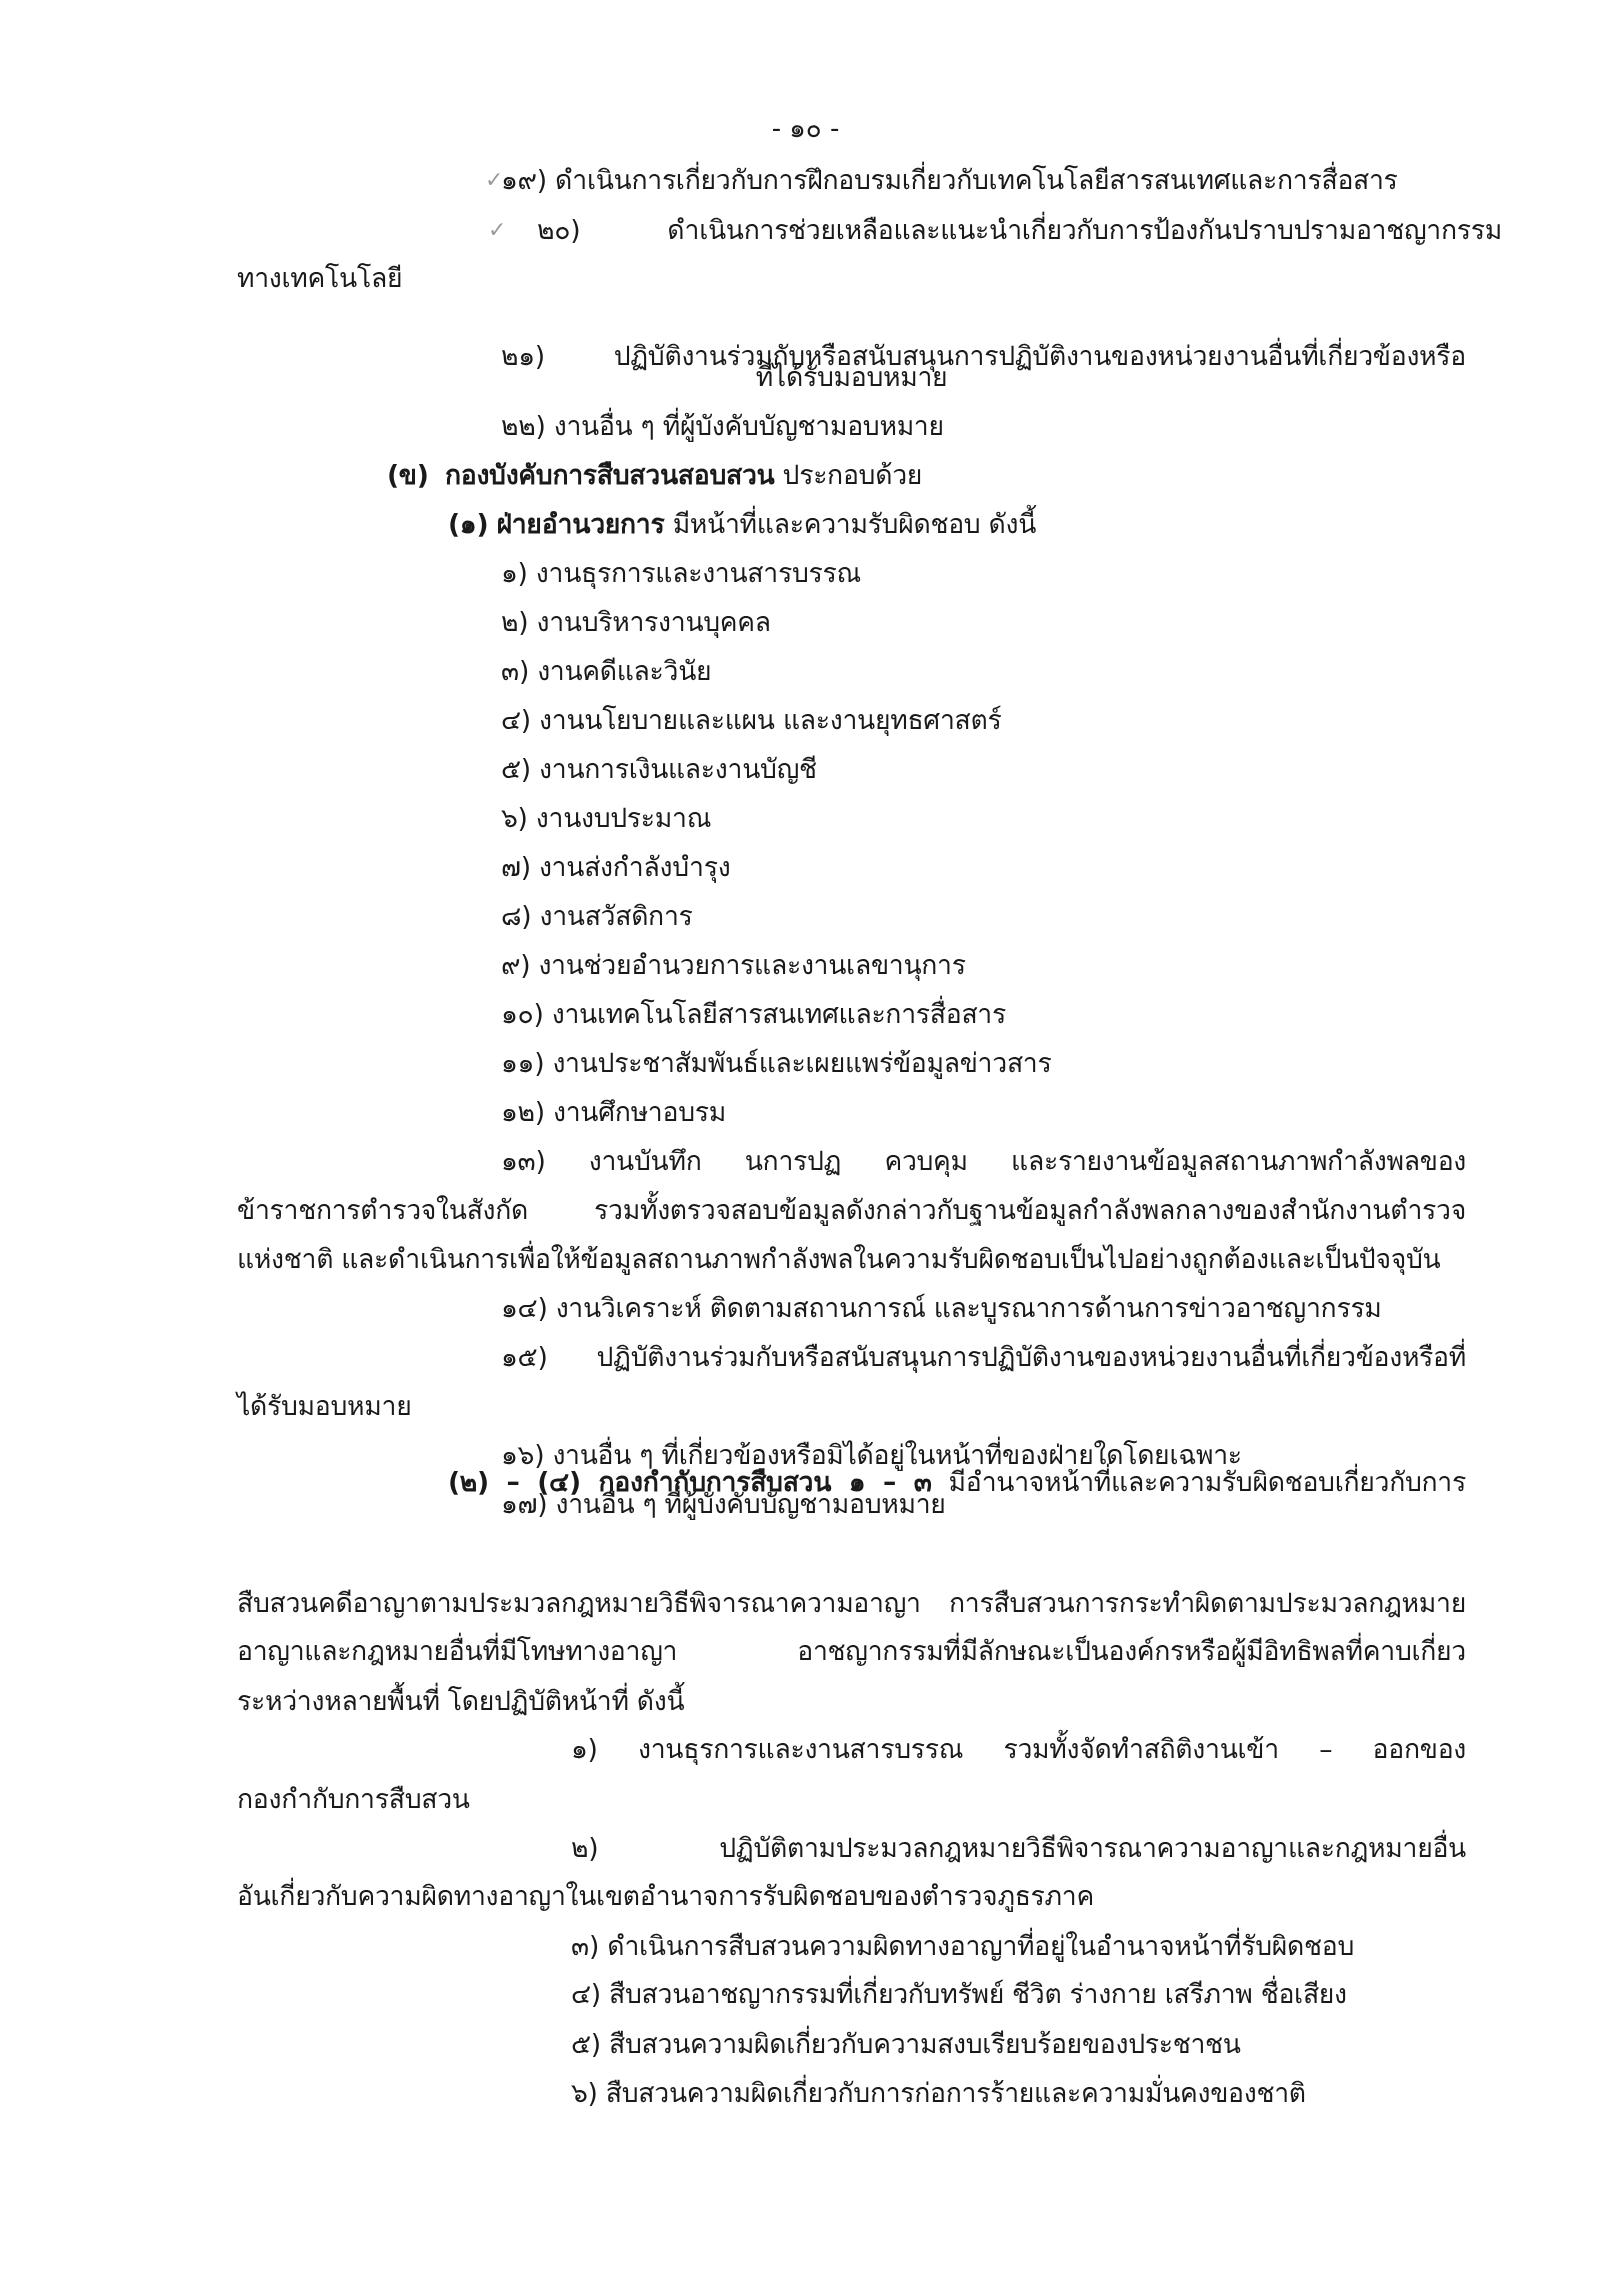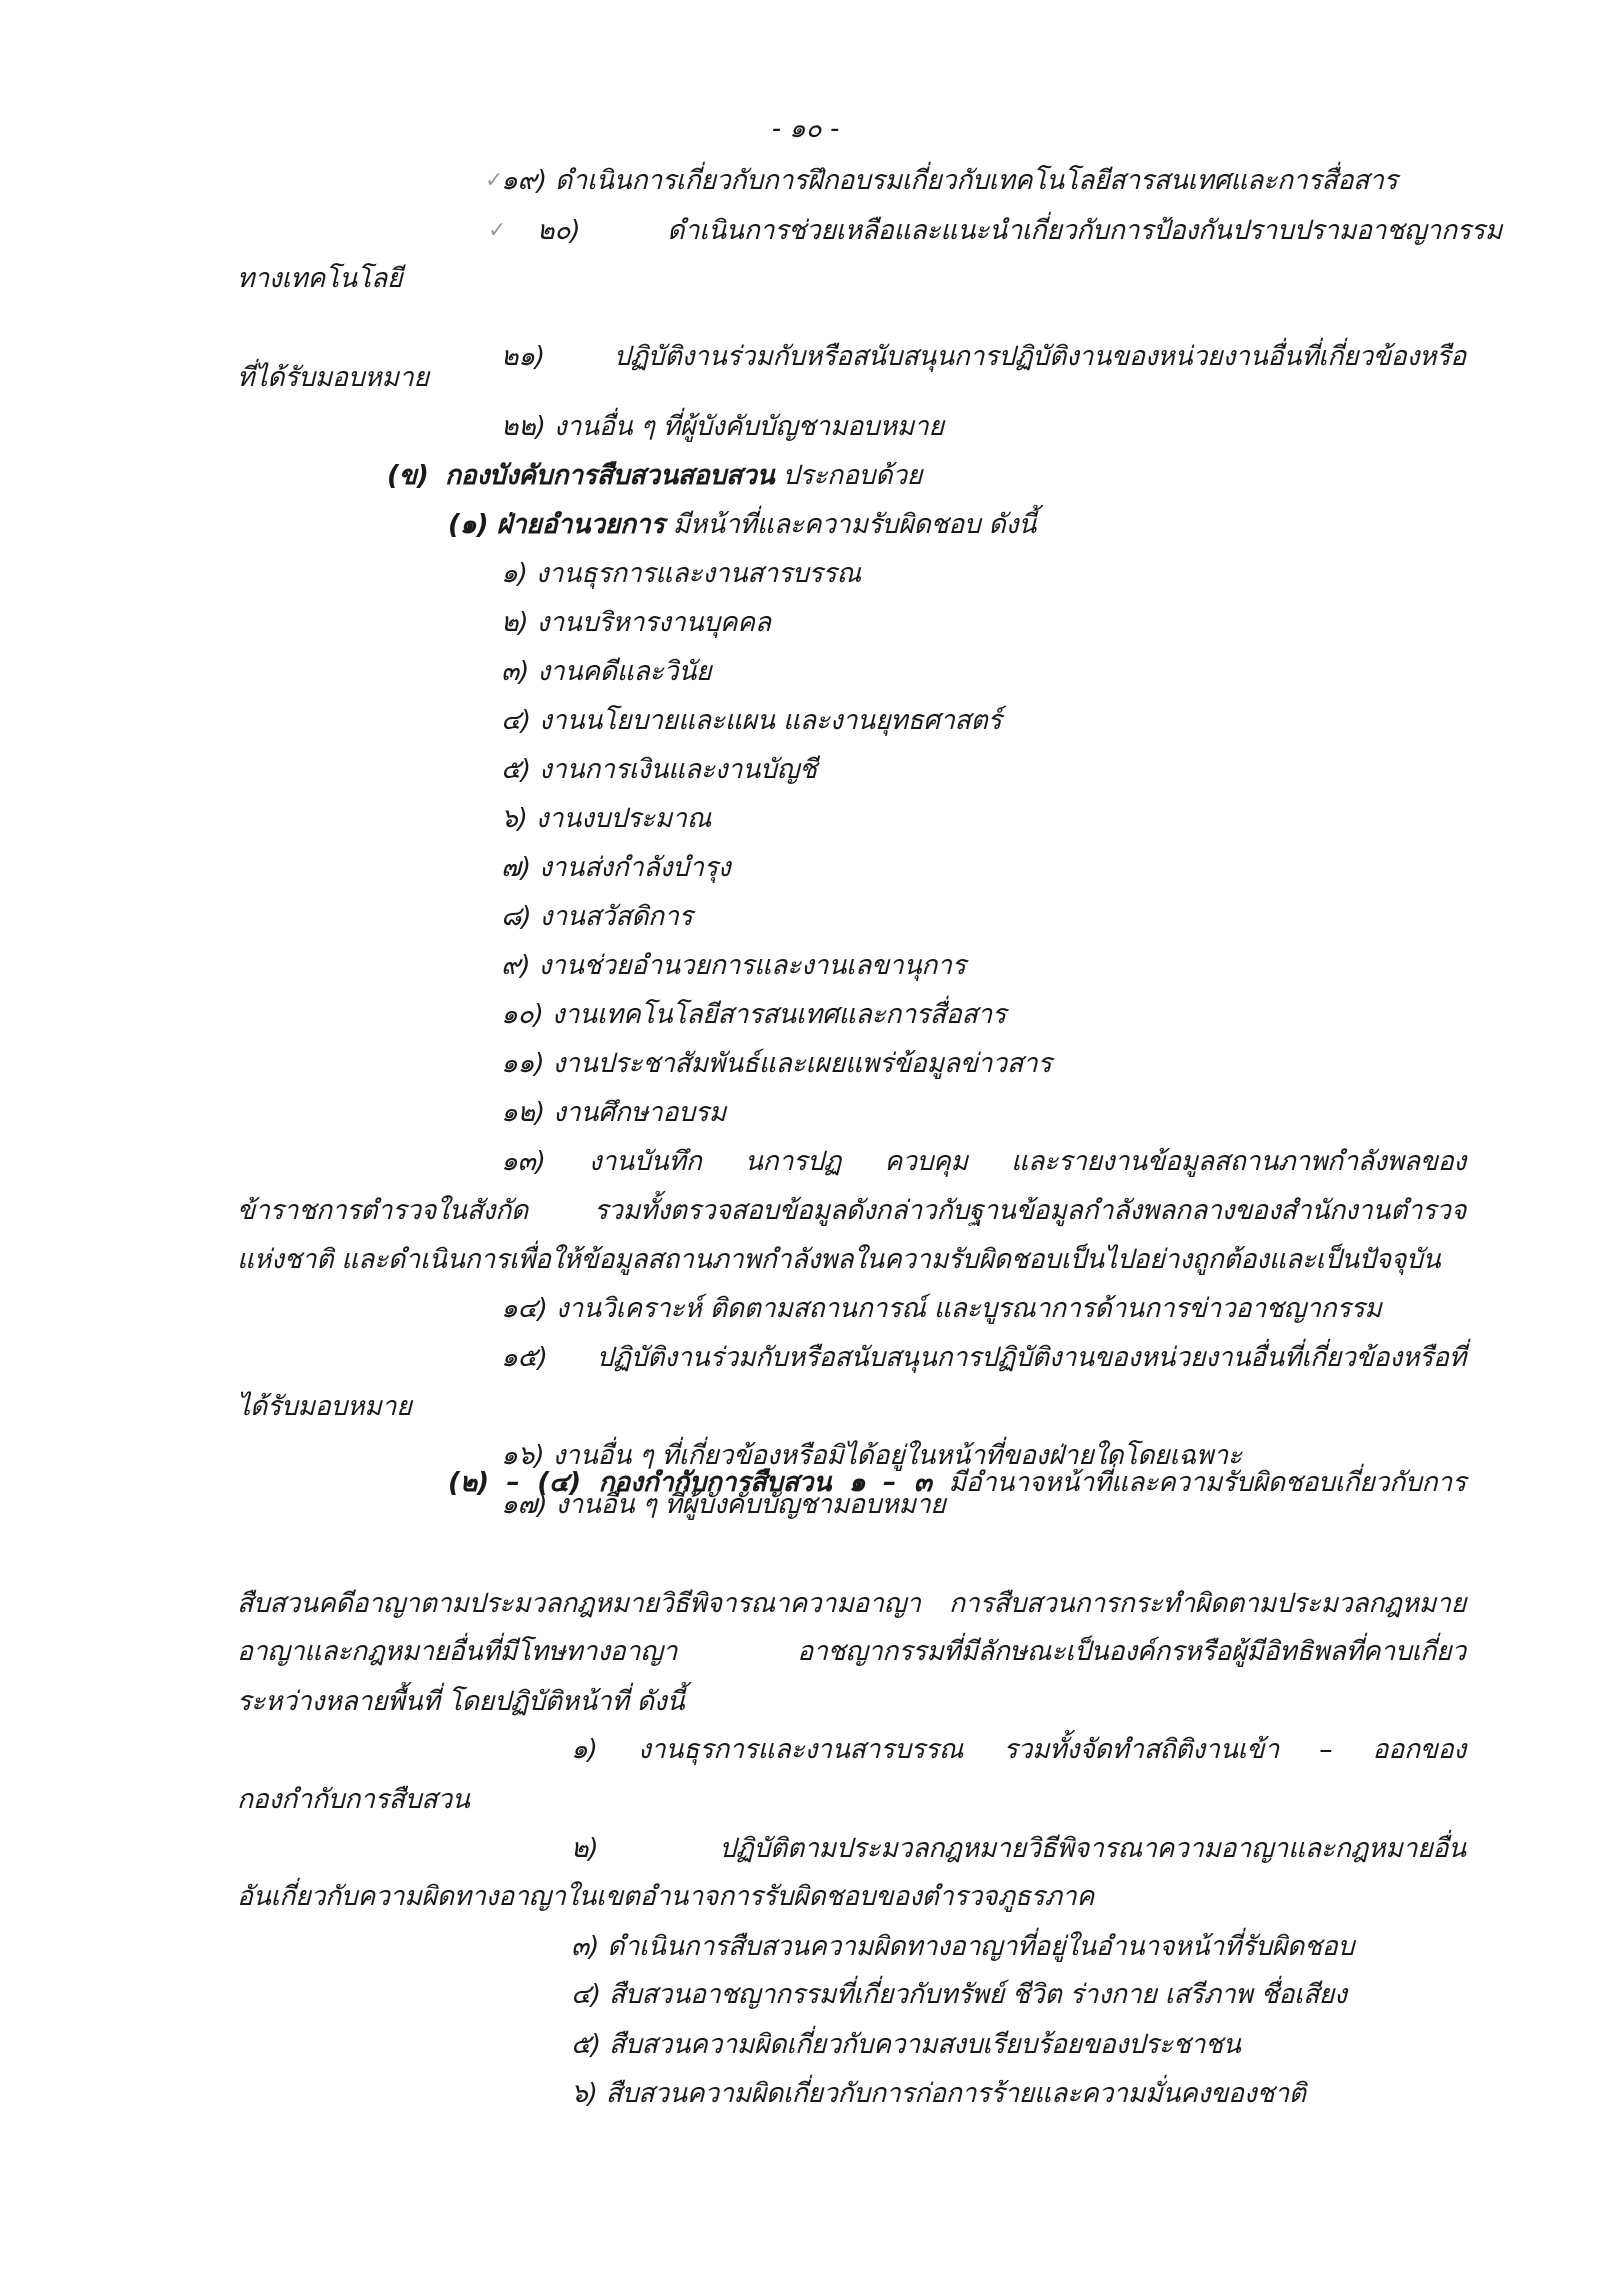--- a/index.html
+++ b/index.html
@@ -5,7 +5,7 @@
   html, body { margin: 0; padding: 0; background: #ffffff; }
   body { width: 1611px; height: 2295px; position: relative; overflow: hidden;
          font-family: "DejaVu Sans", sans-serif; color: #1a1a1a; }
-  .page { position: absolute; left: 0; top: 0; width: 1611px; height: 2295px; background: #fff; font-style: italic; }
+  .page { position: absolute; left: 0; top: 0; width: 1611px; height: 2295px; background: #fff; }
   .line { position: absolute; left: 237px; width: 1229px; font-size: 26.6px; line-height: 39px;
           white-space: nowrap; letter-spacing: -0.3px; }
   .just { text-align: justify; text-align-last: justify; white-space: normal; }

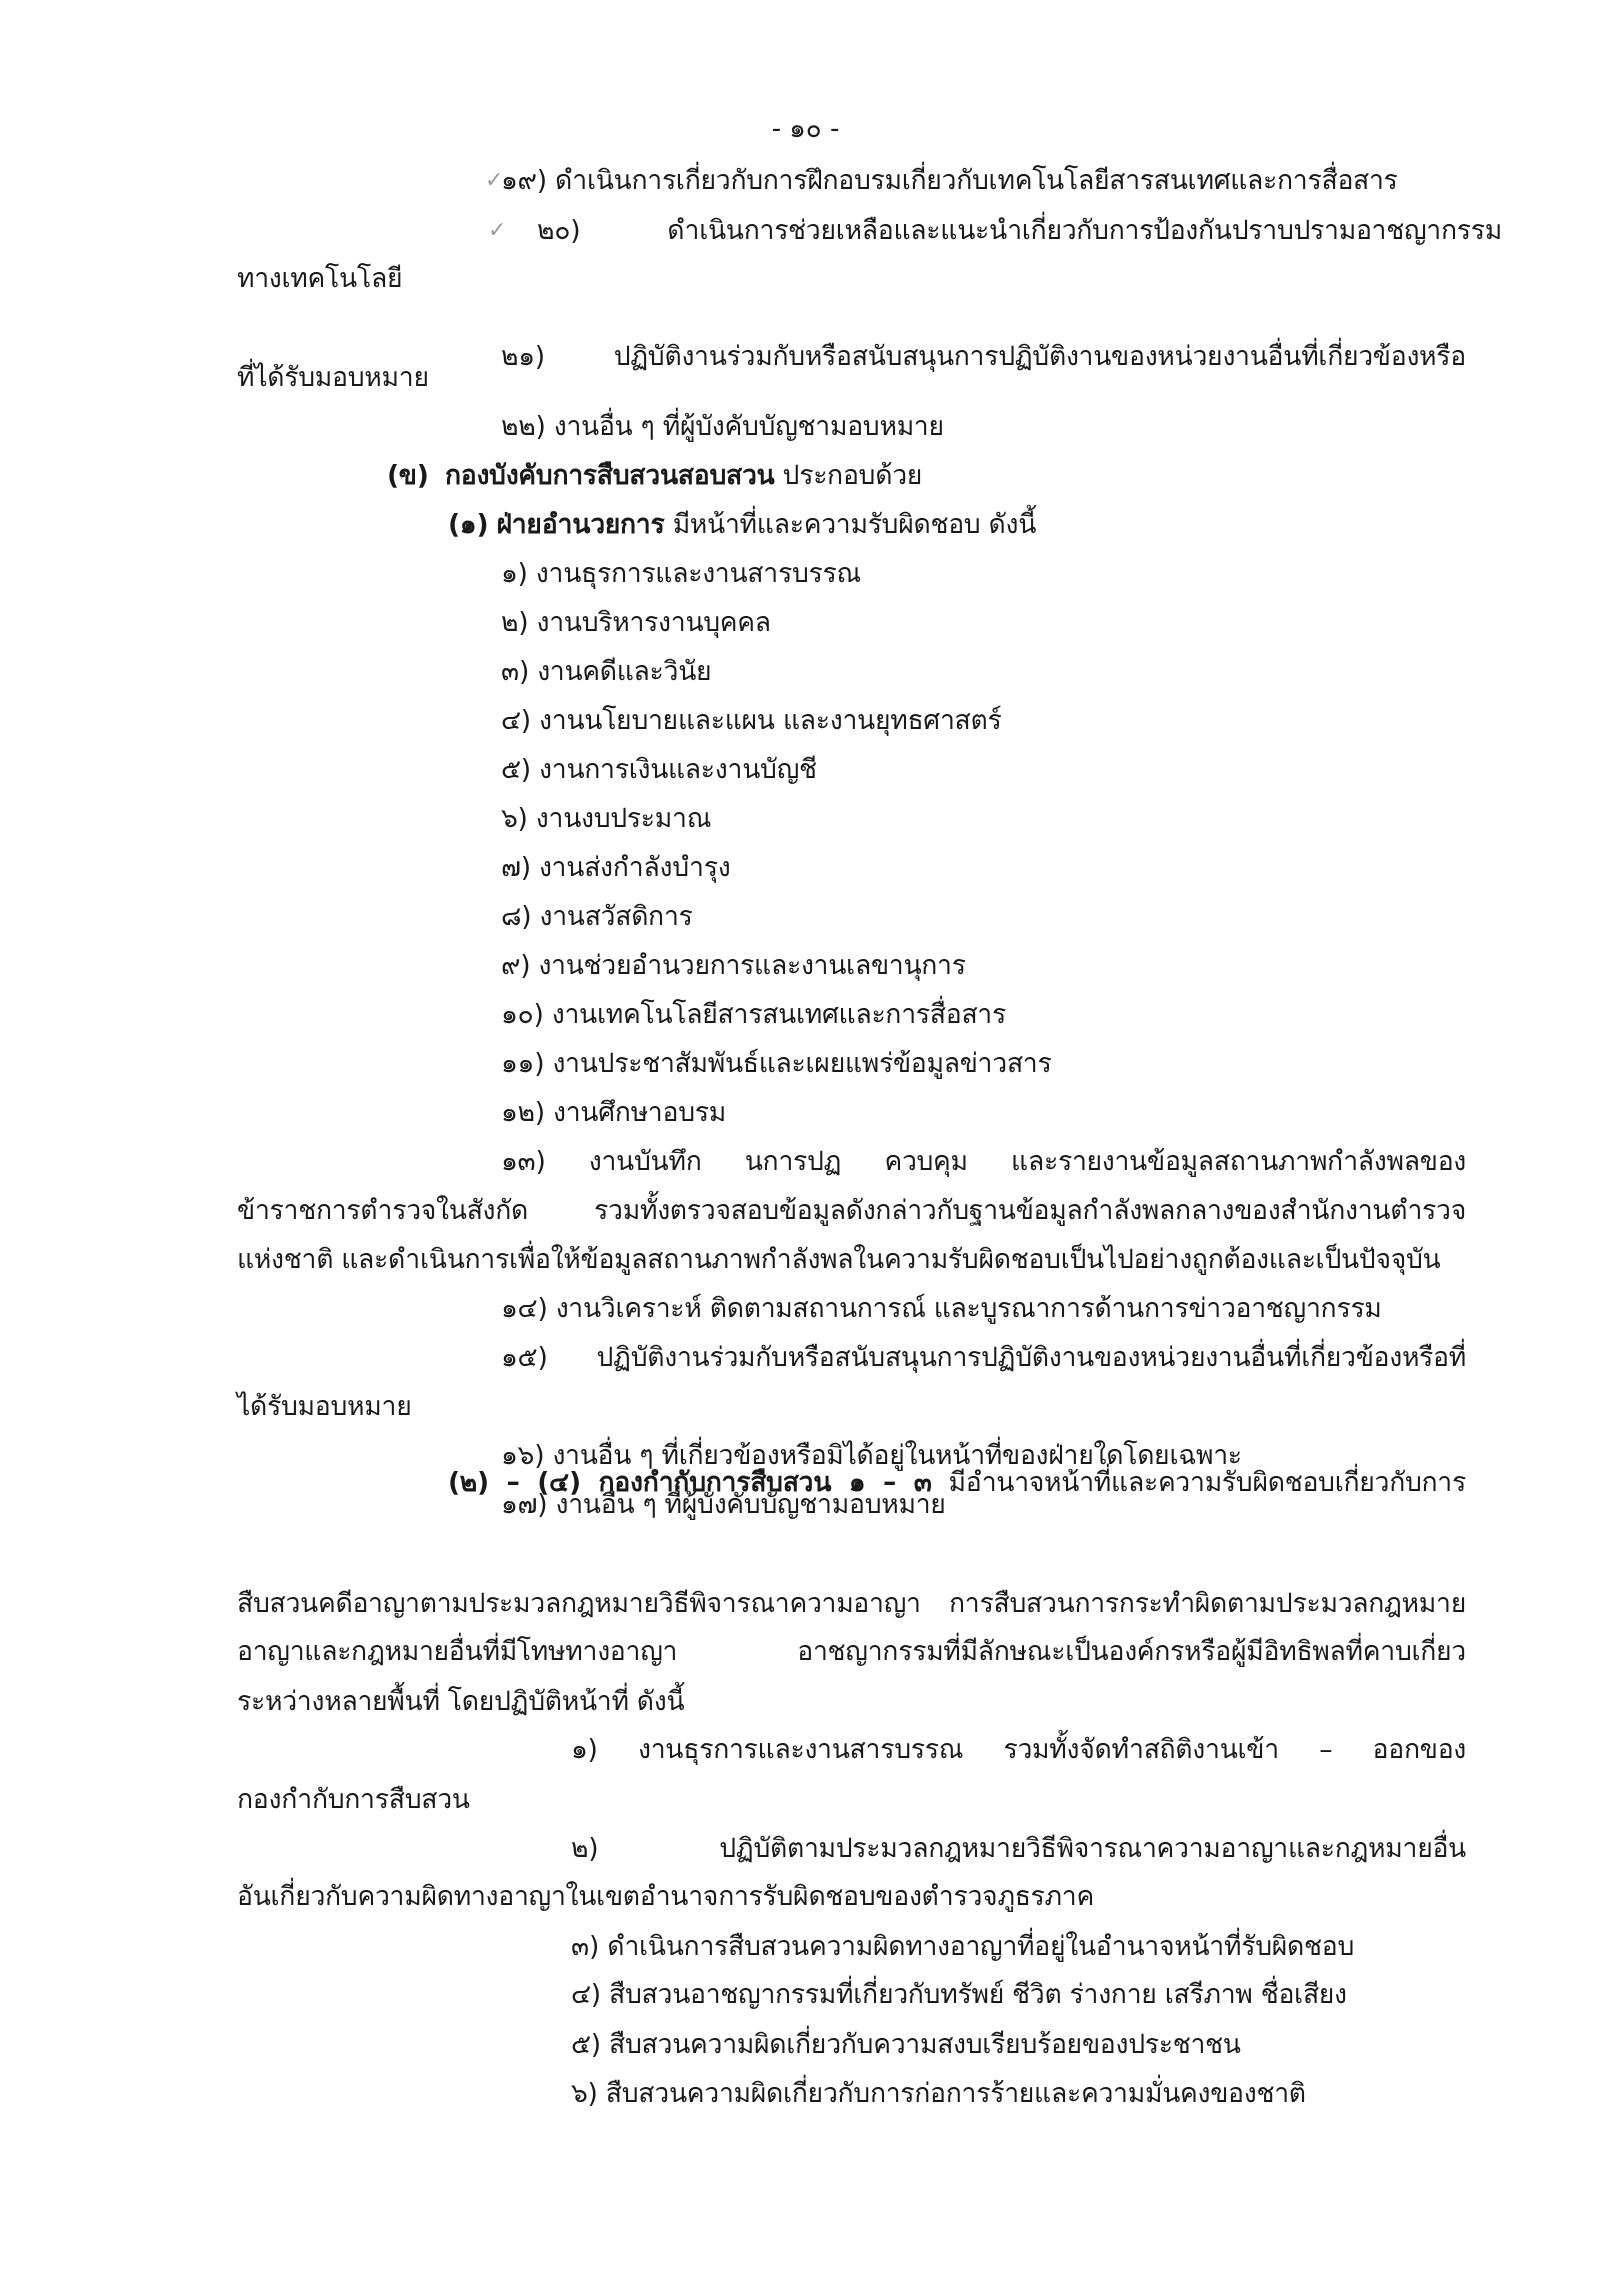--- a/index.html
+++ b/index.html
@@ -38,7 +38,7 @@
     <span>๒๑)</span>
     <span>ปฏิบัติงานร่วมกับหรือสนับสนุนการปฏิบัติงานของหน่วยงานอื่นที่เกี่ยวข้องหรือ</span>
   </div>
-  <div class="line" style="top:357px;">ที่ได้รับมอบหมาย</div>
+  <div class="line" style="top:357px;text-align:center;">ที่ได้รับมอบหมาย</div>
 
   <div class="line" style="left:501px; top:406px;">
     <span>๒๒)</span>

